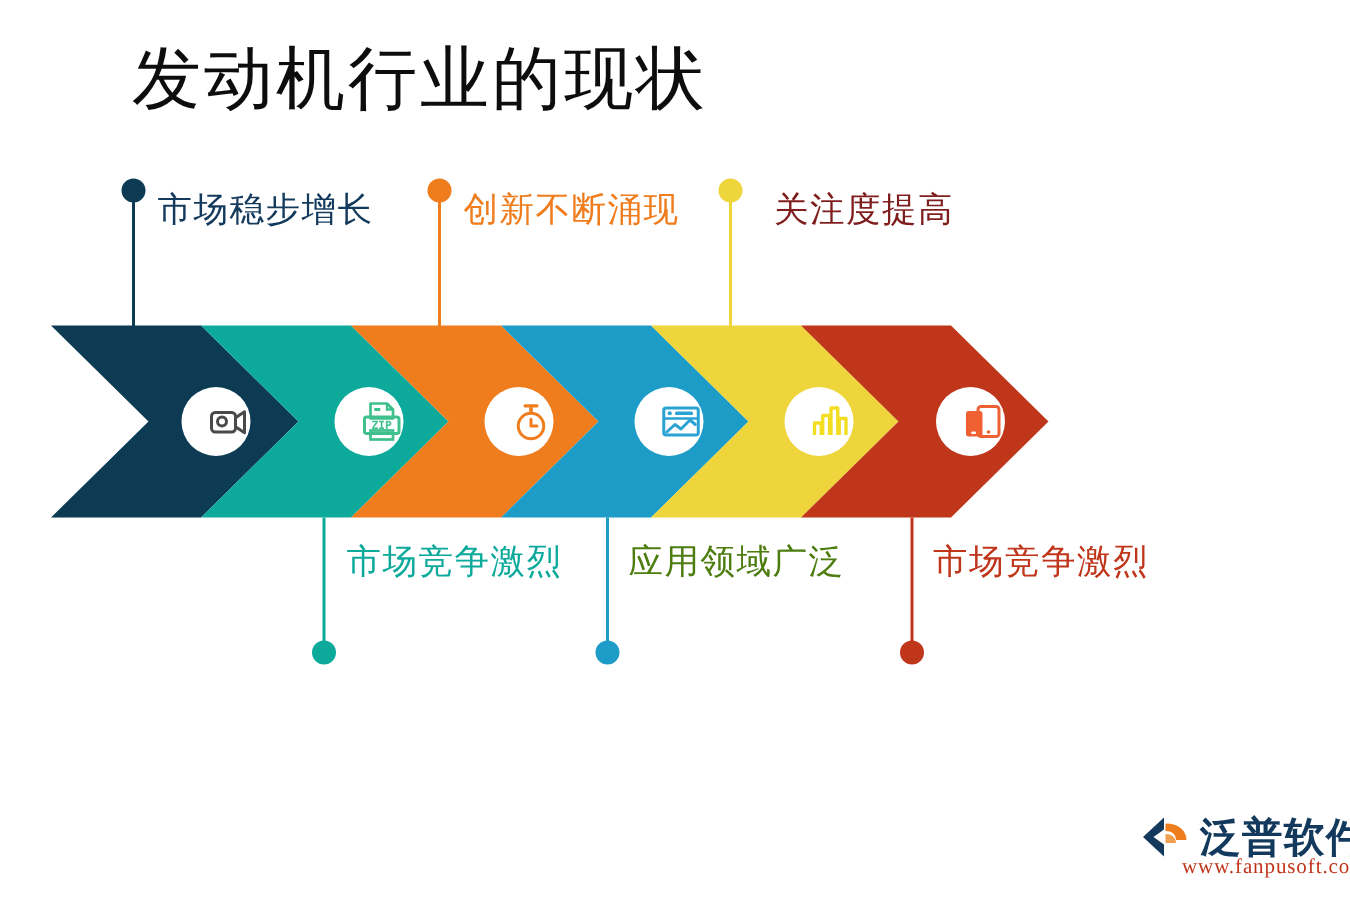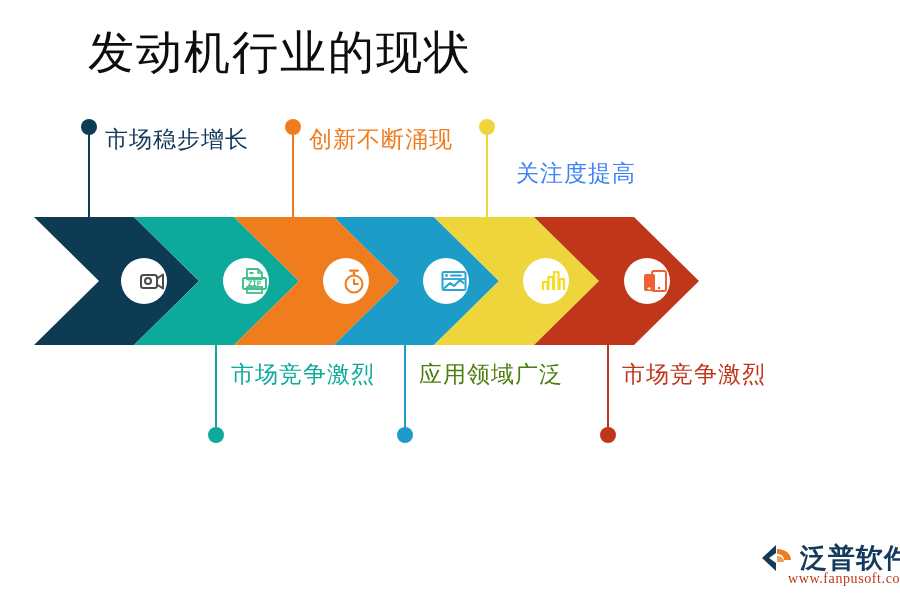--- a/index.html
+++ b/index.html
@@ -180,7 +180,7 @@
   </div>
 
   <div class="connector" style="left:516px; top:128px;">
-    <div class="conn-label" style="color:#3b82f6;margin-top:34px;">关注度提高</div>
+    <div class="conn-label" style="color:#7f1d1d;">关注度提高</div>
   </div>
 
   <div class="connector" style="left:231px; top:363px;">

